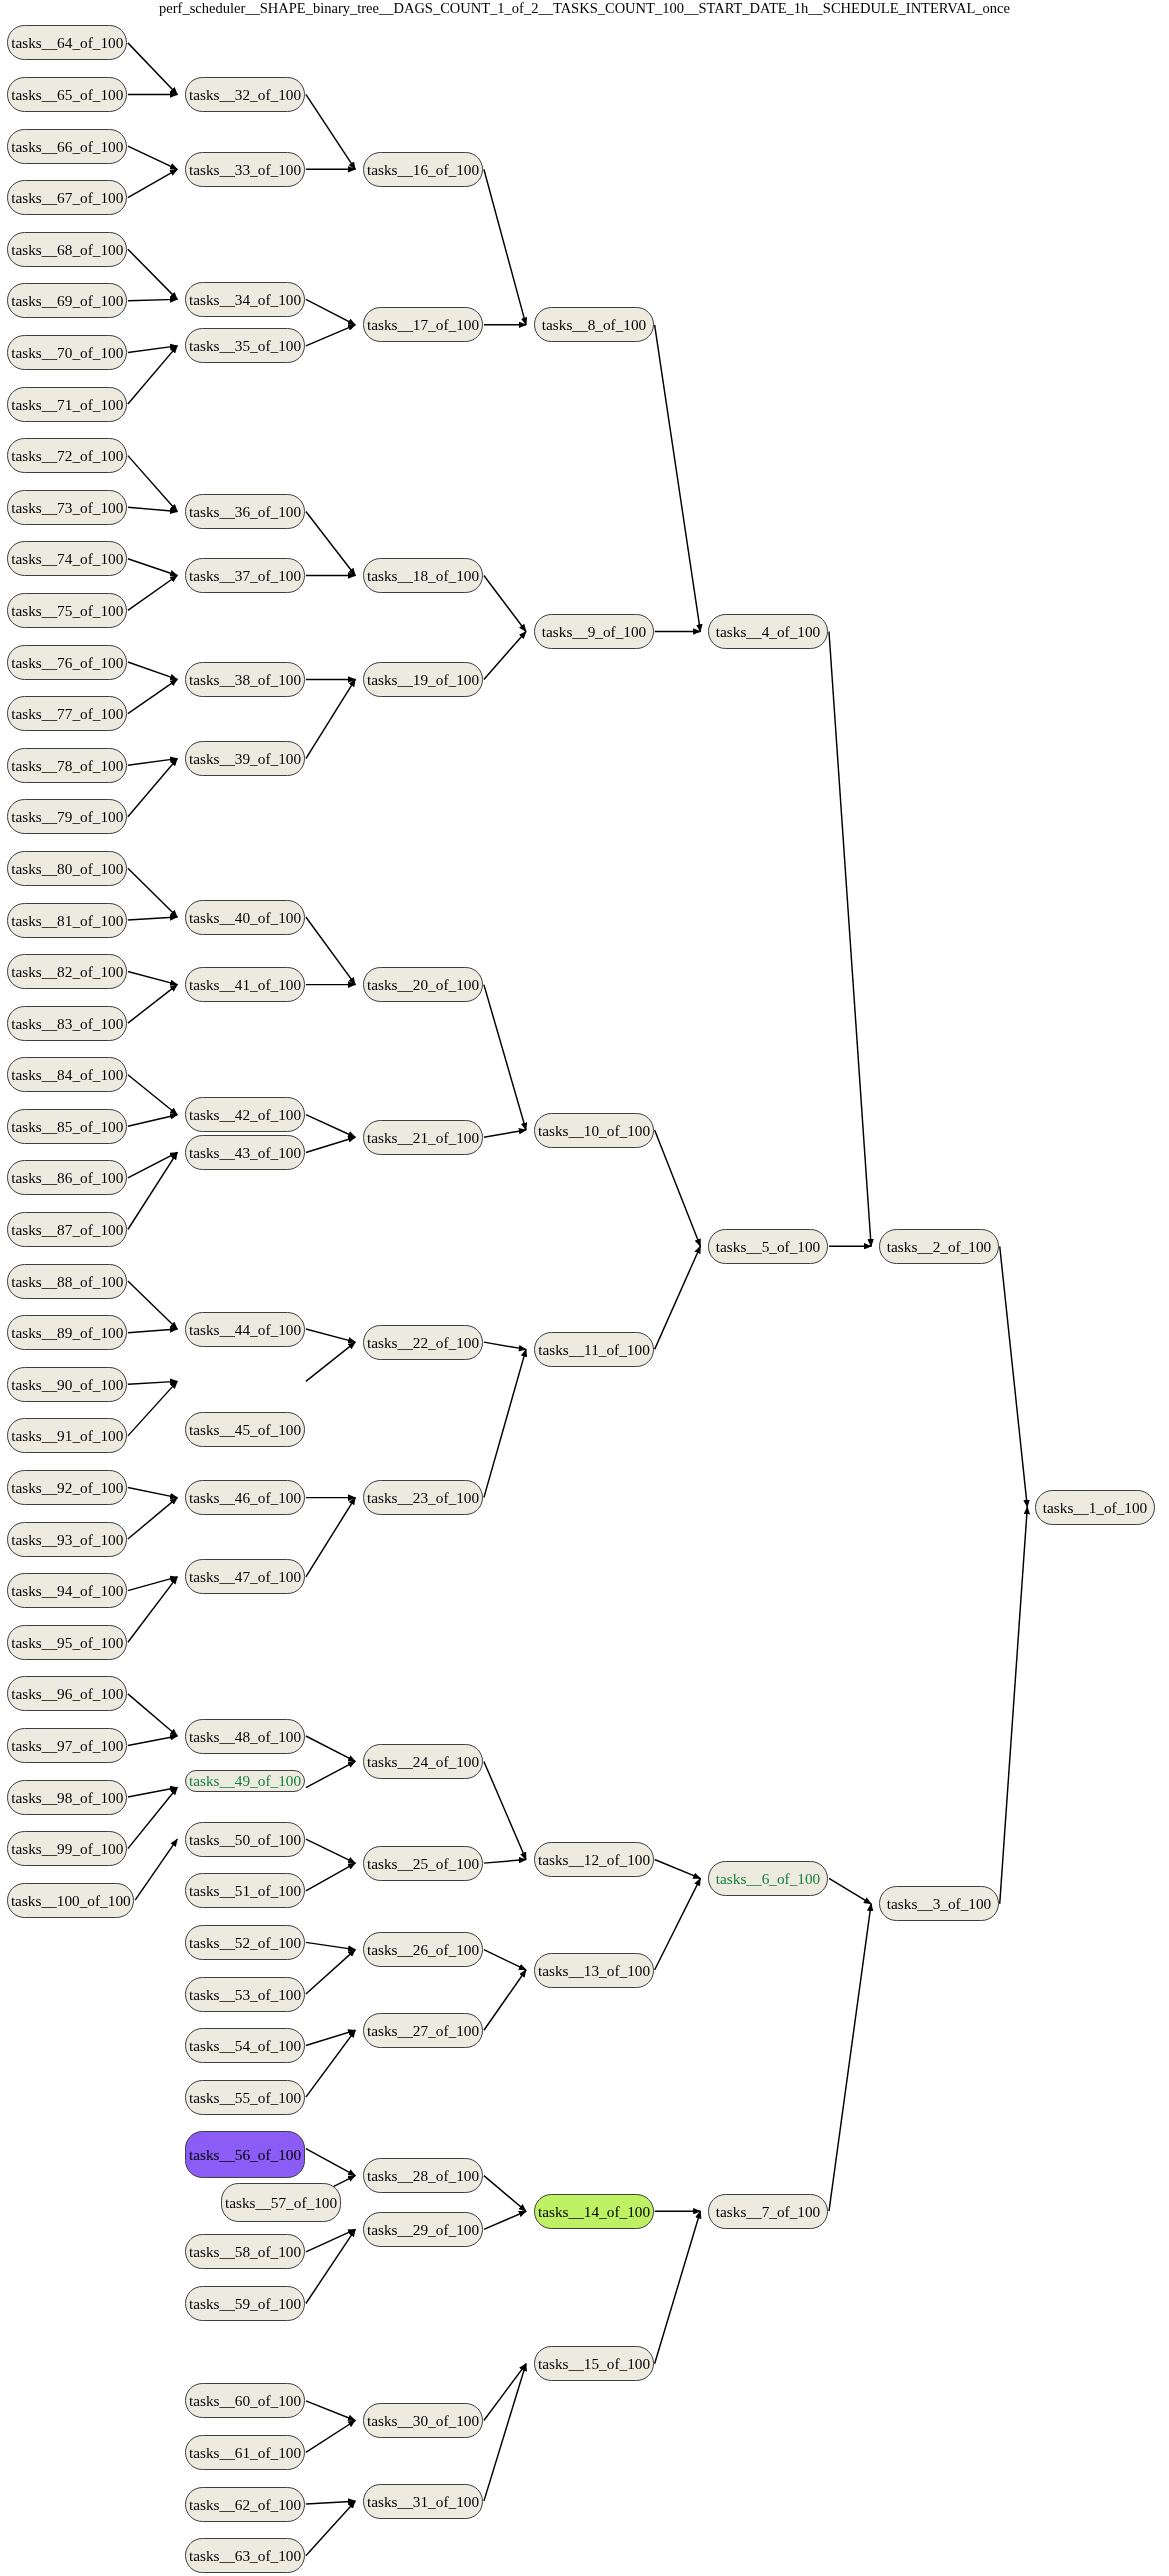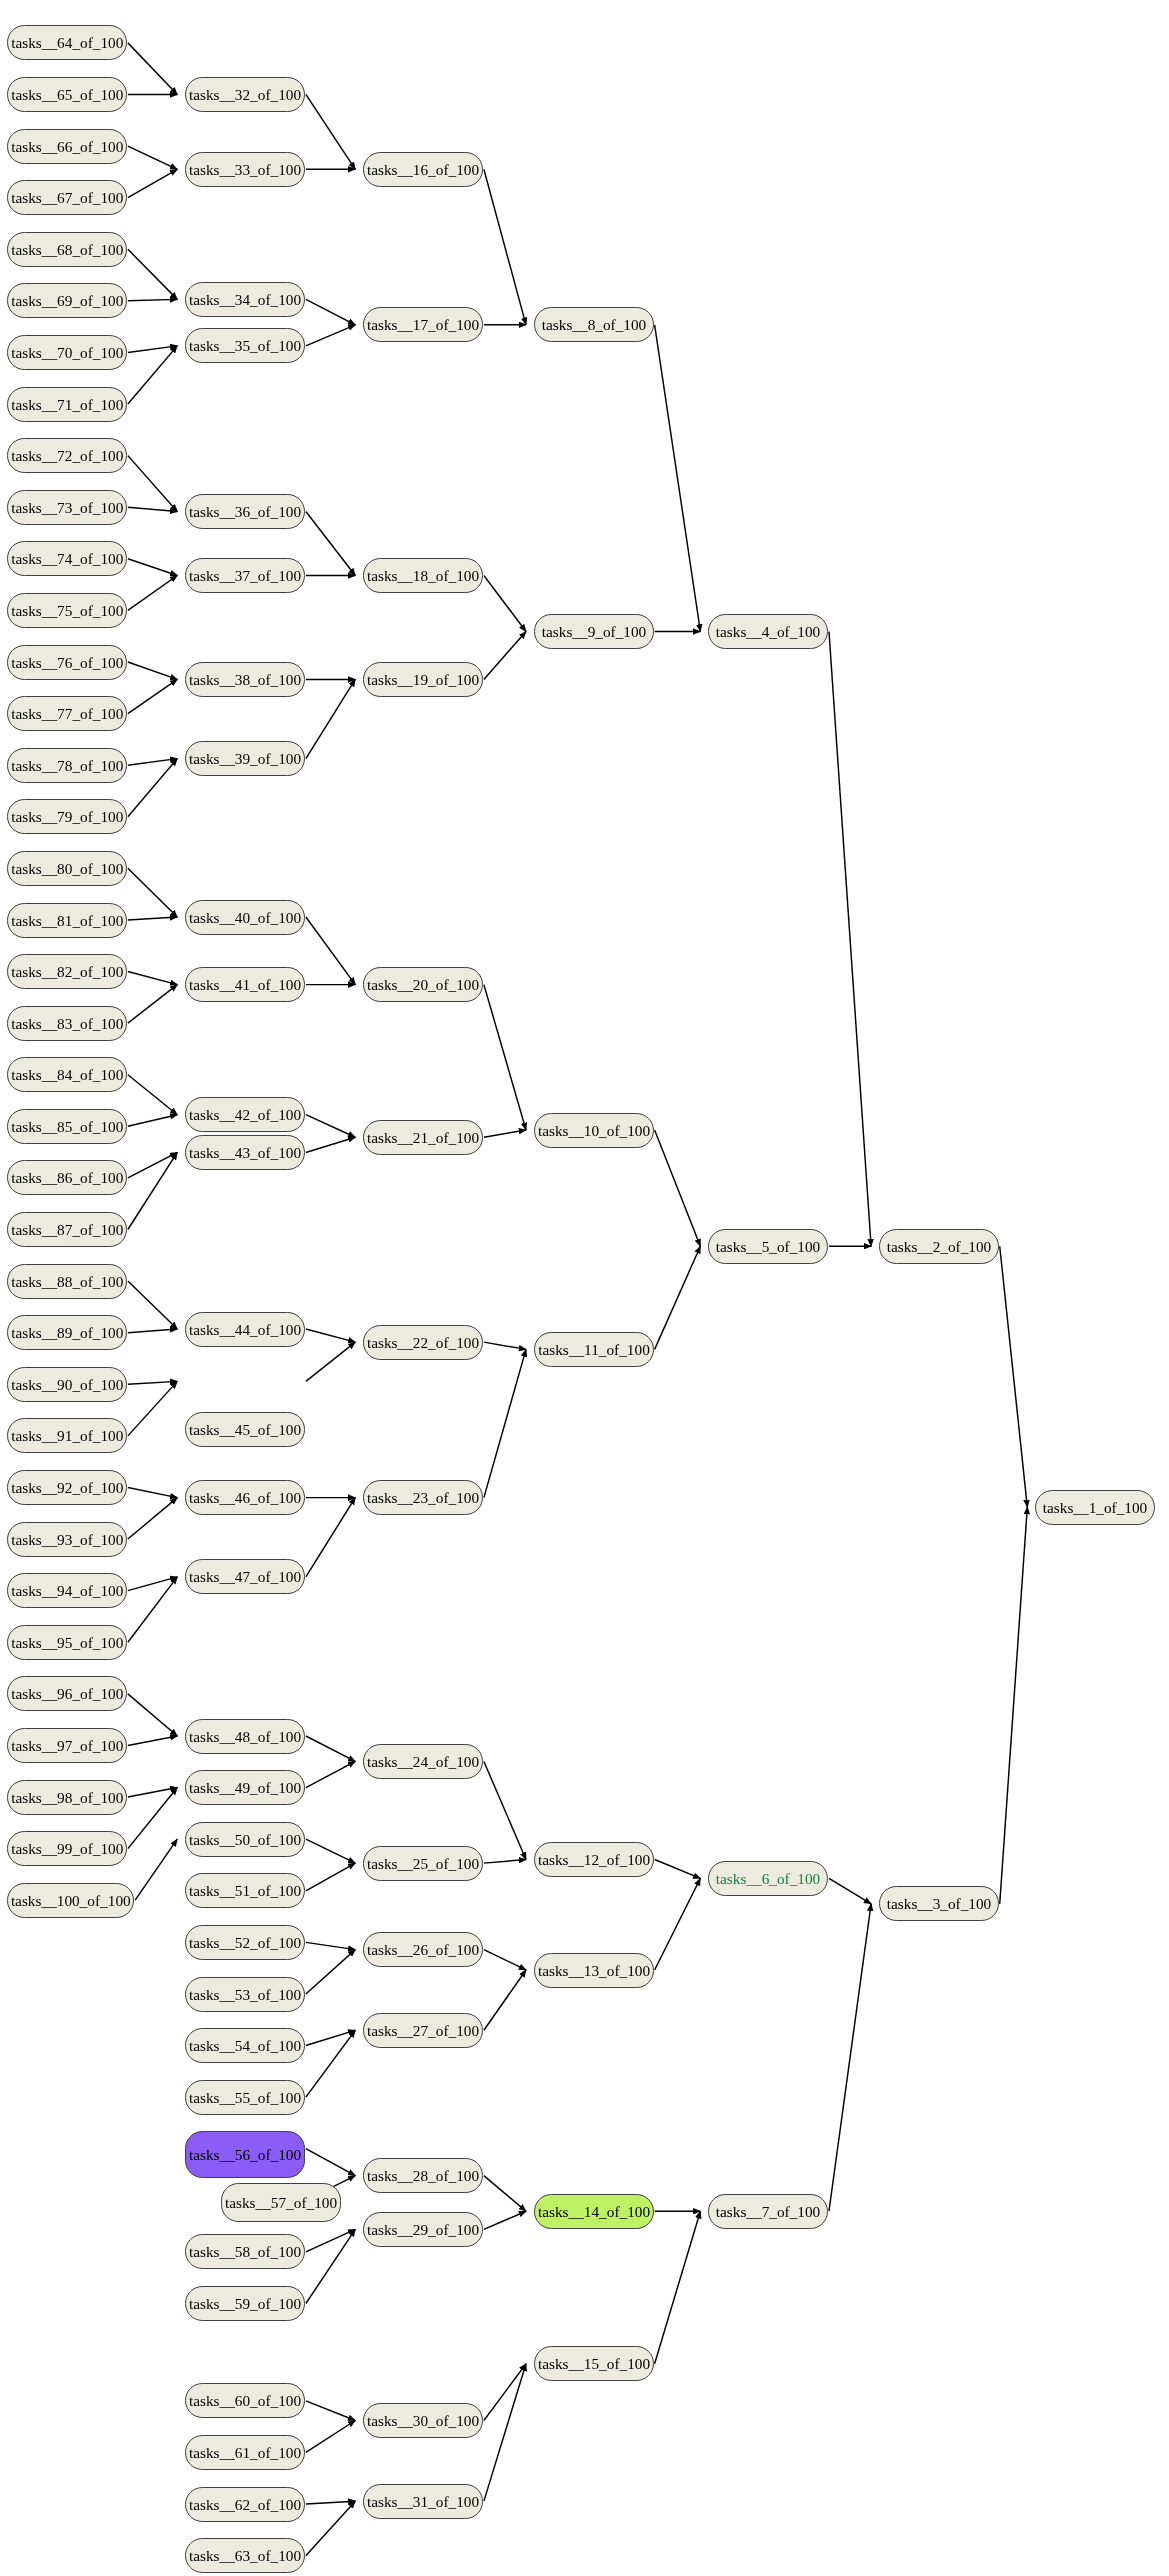--- a/index.html
+++ b/index.html
@@ -30,6 +30,7 @@
 <body>
 
 <div id="stage">
+  <div id="graph-title">perf_scheduler__SHAPE_binary_tree__DAGS_COUNT_1_of_2__TASKS_COUNT_100__START_DATE_1h__SCHEDULE_INTERVAL_once</div>
   <svg id="edges" viewBox="0 0 1609 3545" preserveAspectRatio="none">
     <defs>
       <marker id="arrow" markerWidth="11" markerHeight="9" refX="10" refY="4.5" orient="auto" markerUnits="userSpaceOnUse">

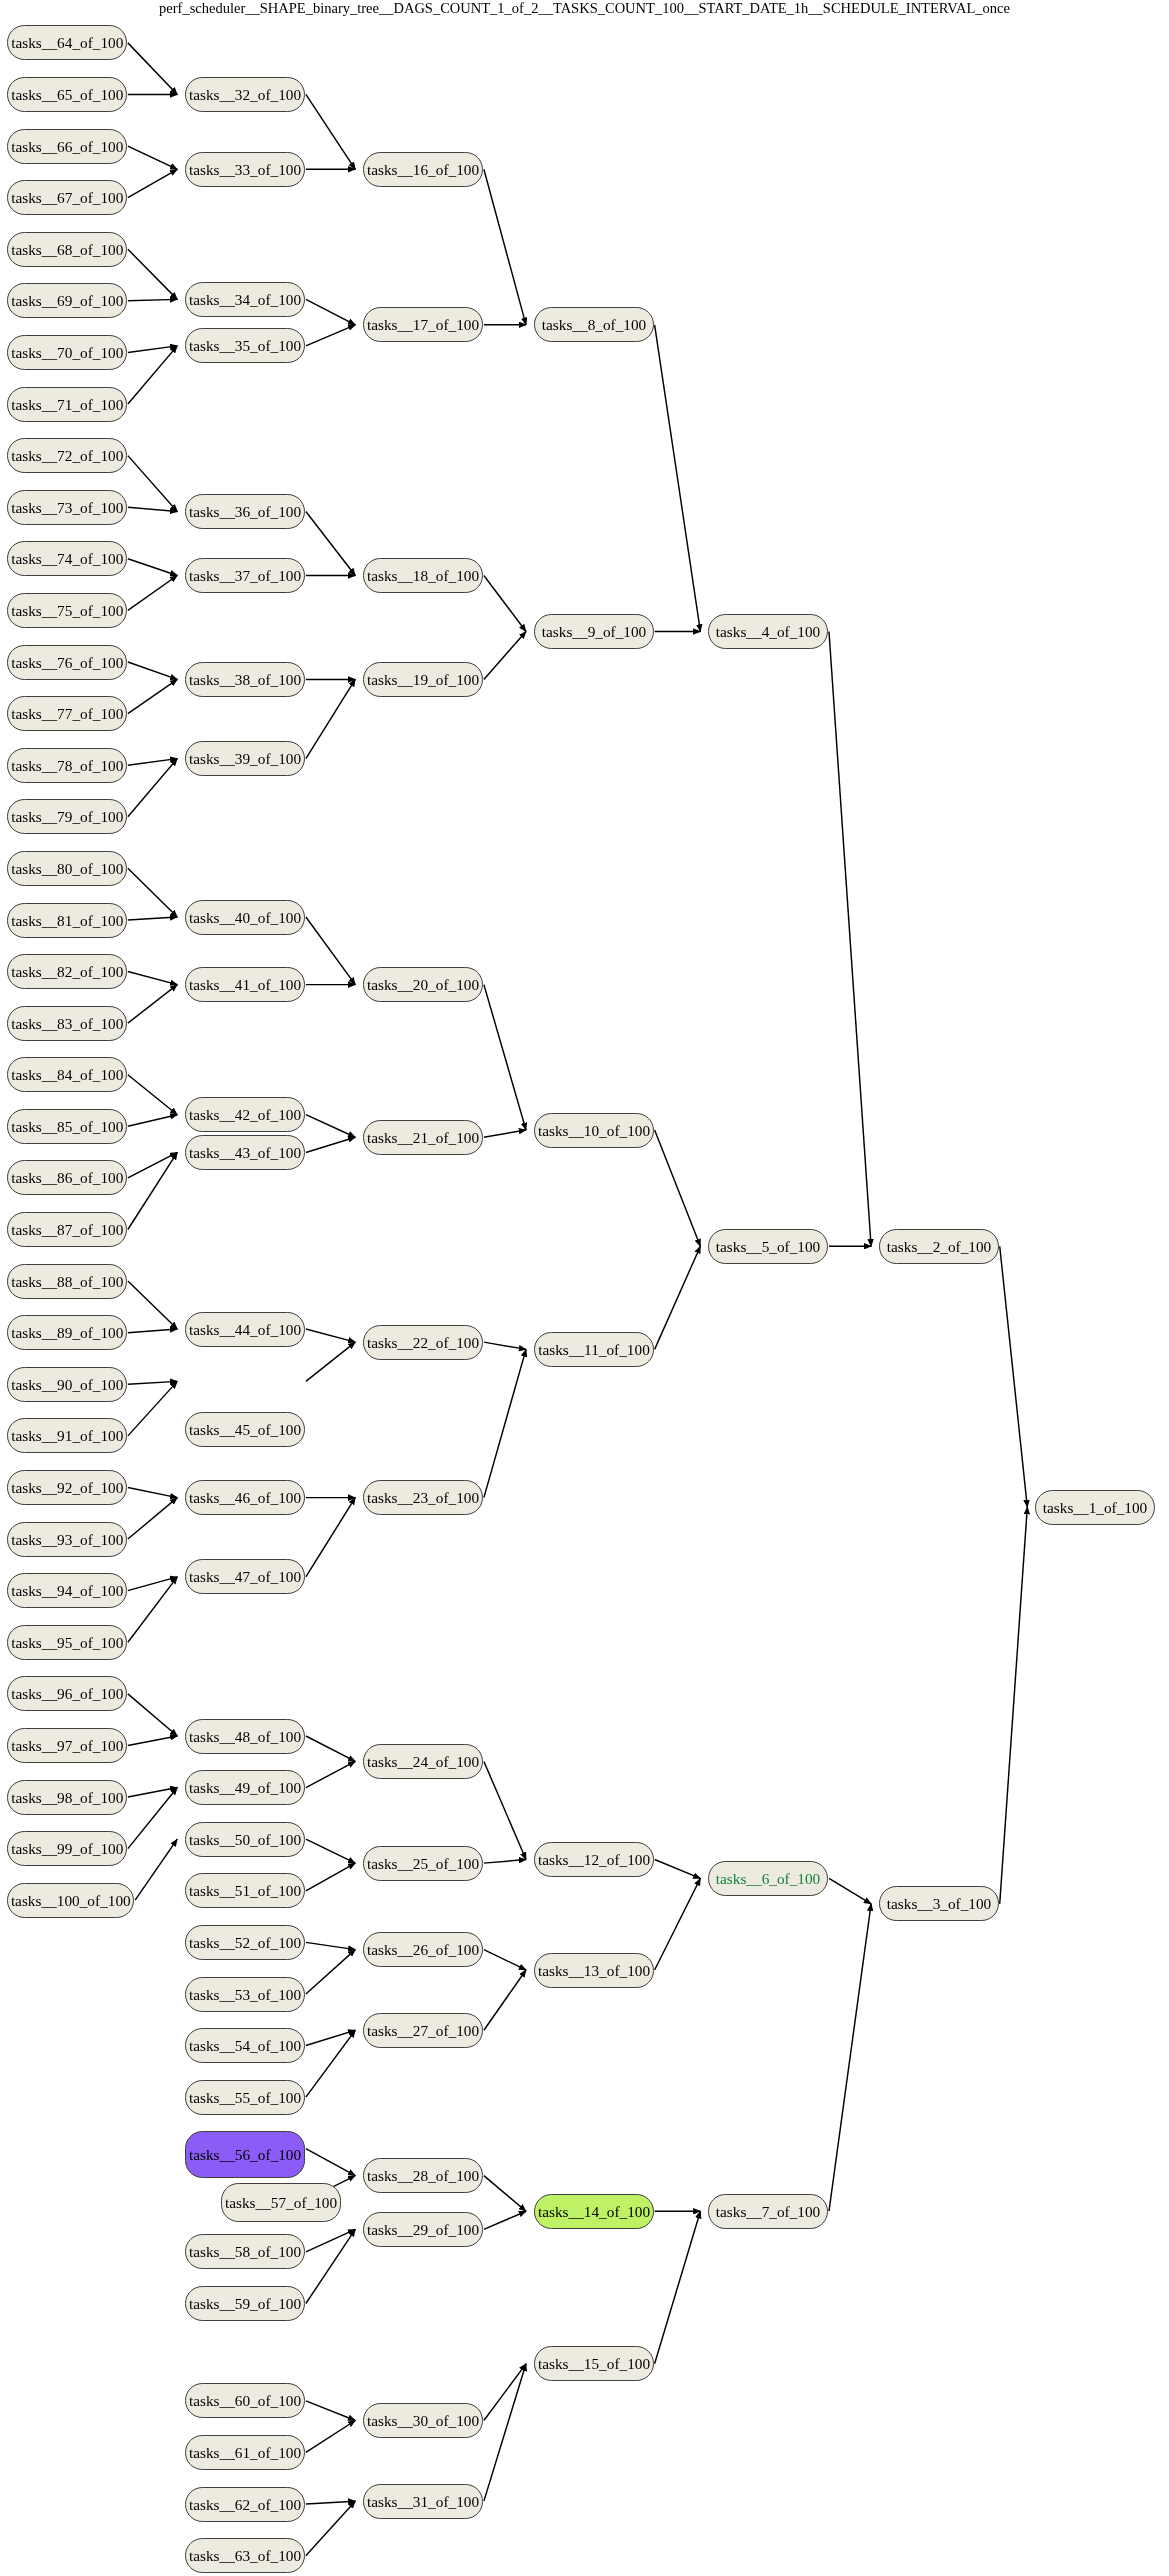--- a/index.html
+++ b/index.html
@@ -284,7 +284,7 @@
       <div class="node" style="left: 185px; top: 1719px; width: 120px; height: 35px; background: rgb(237, 234, 224); border-color: rgb(63, 63, 63); color: rgb(0, 0, 0);">
         <span>tasks__48_of_100</span>
       </div>
-      <div class="node" style="left: 185px; top: 1770px; width: 120px; height: 35px; background: rgb(237, 234, 224); border-color: rgb(63, 63, 63); color: #000000;">
+      <div class="node" style="left: 185px; top: 1770px; width: 120px; height: 22px; background: rgb(237, 234, 224); border-color: rgb(63, 63, 63); color: #15803d;">
         <span>tasks__49_of_100</span>
       </div>
       <div class="node" style="left: 185px; top: 1822px; width: 120px; height: 35px; background: rgb(237, 234, 224); border-color: rgb(63, 63, 63); color: rgb(0, 0, 0);">

